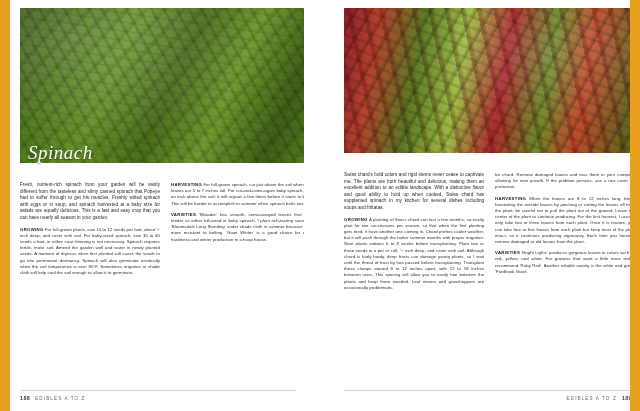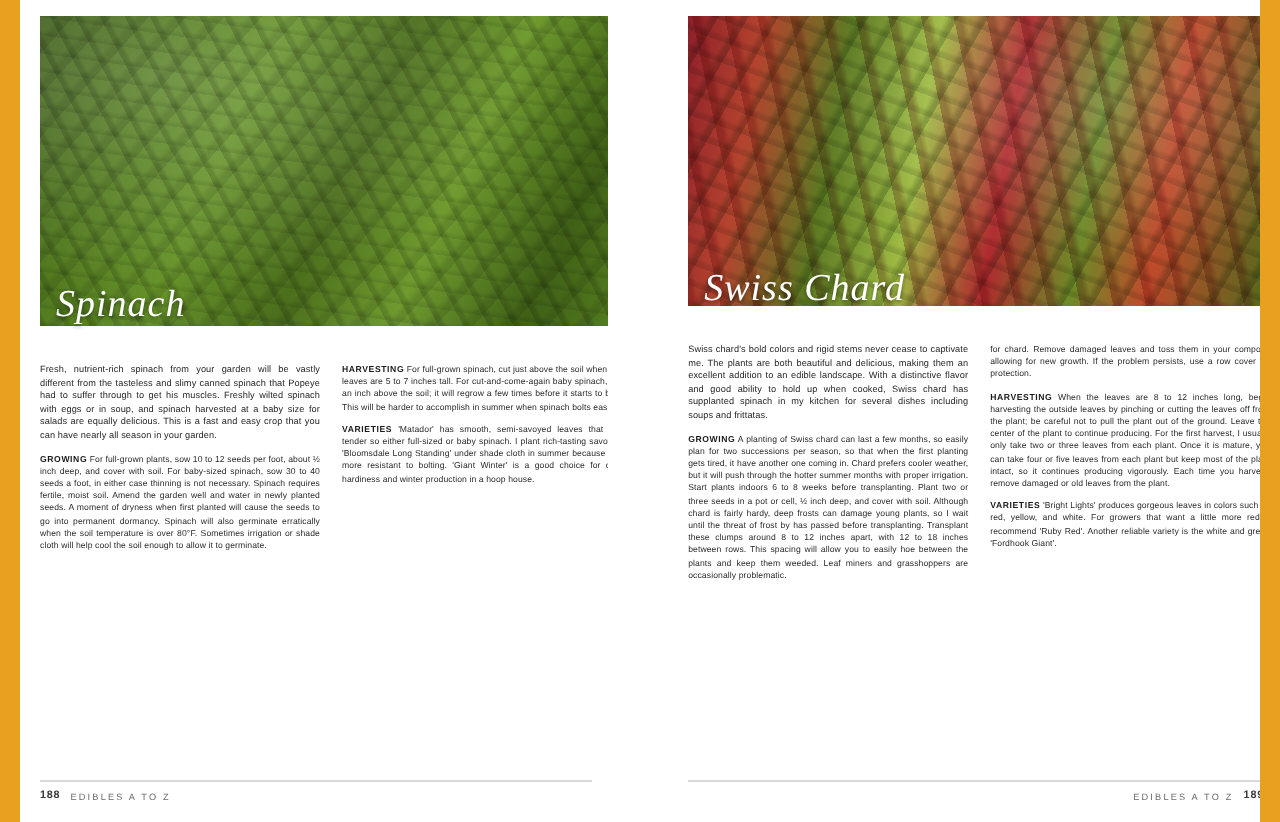--- a/index.html
+++ b/index.html
@@ -228,7 +228,6 @@
       <div class="chard-tex"></div>
     </div>
 
-    <div class="title-band title-right">Swiss Chard</div>
     <div class="title-rule rule-right"></div>
 
     <div class="cols cols-right">

